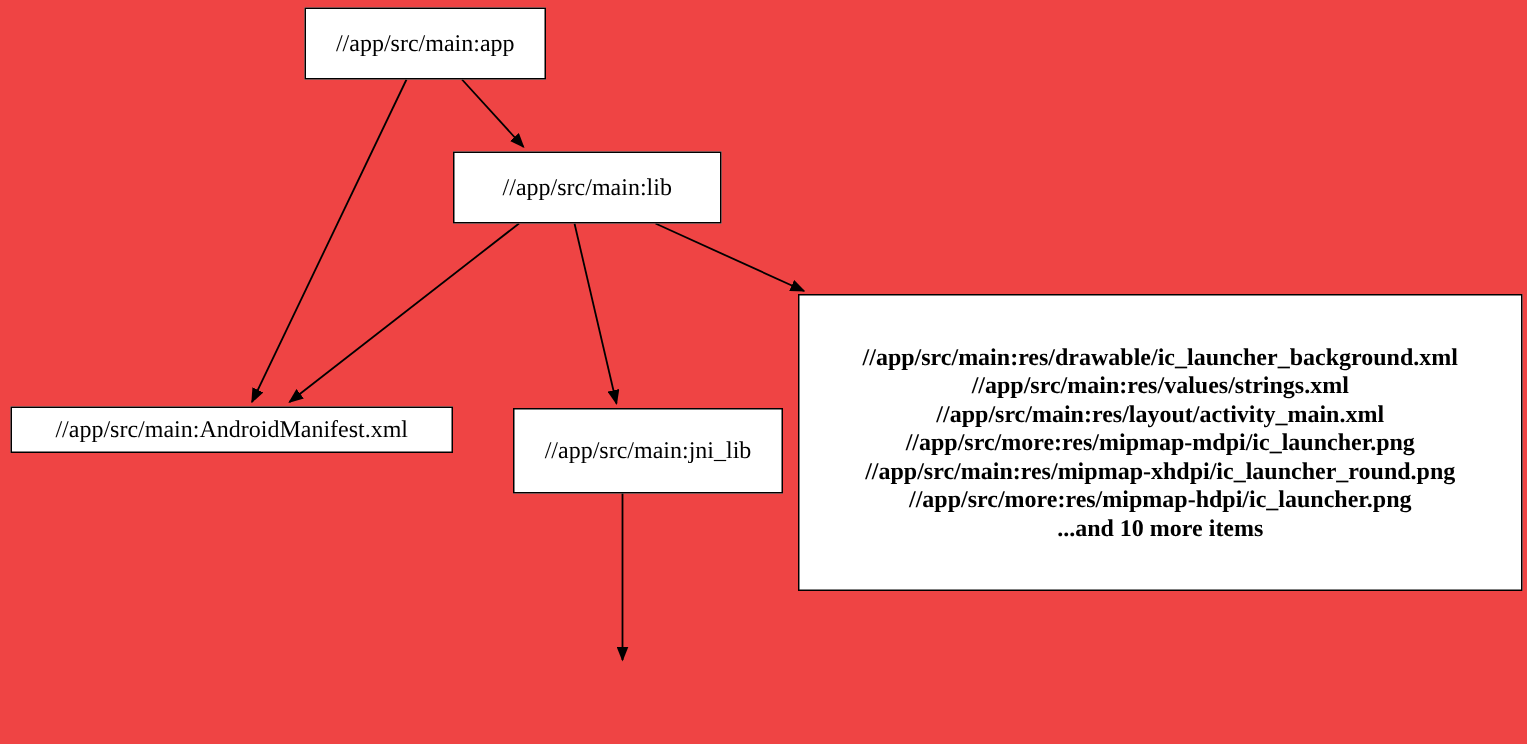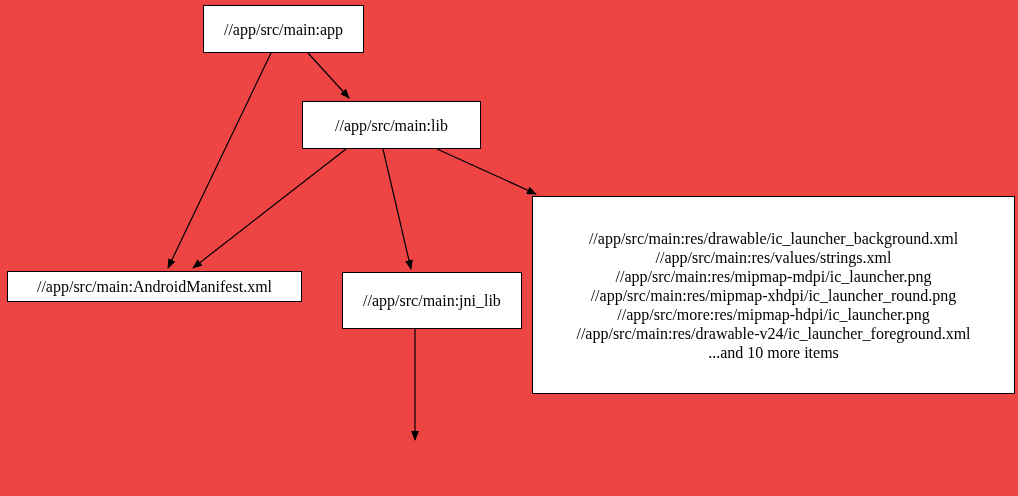--- a/index.html
+++ b/index.html
@@ -40,6 +40,7 @@
   .node-multiline {
     flex-direction: column;
     justify-content: center;
+    font-weight: bold;
   }
   .node-line {
     display: block;

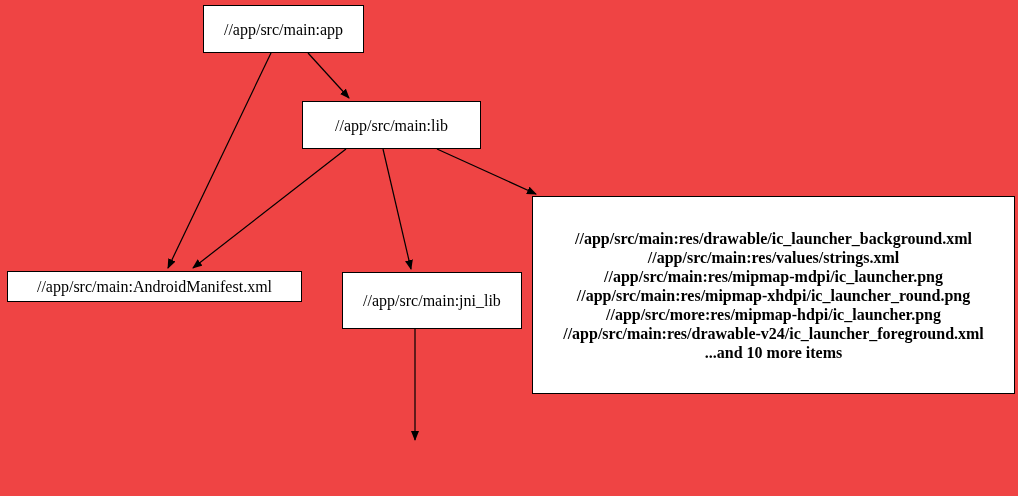--- a/index.html
+++ b/index.html
@@ -90,6 +90,7 @@
   <div class="node node-multiline" id="node-res">
     <span class="node-line">//app/src/main:res/drawable/ic_launcher_background.xml</span>
     <span class="node-line">//app/src/main:res/values/strings.xml</span>
+    <span class="node-line">//app/src/main:res/layout/activity_main.xml</span>
     <span class="node-line">//app/src/main:res/mipmap-mdpi/ic_launcher.png</span>
     <span class="node-line">//app/src/main:res/mipmap-xhdpi/ic_launcher_round.png</span>
     <span class="node-line">//app/src/more:res/mipmap-hdpi/ic_launcher.png</span>

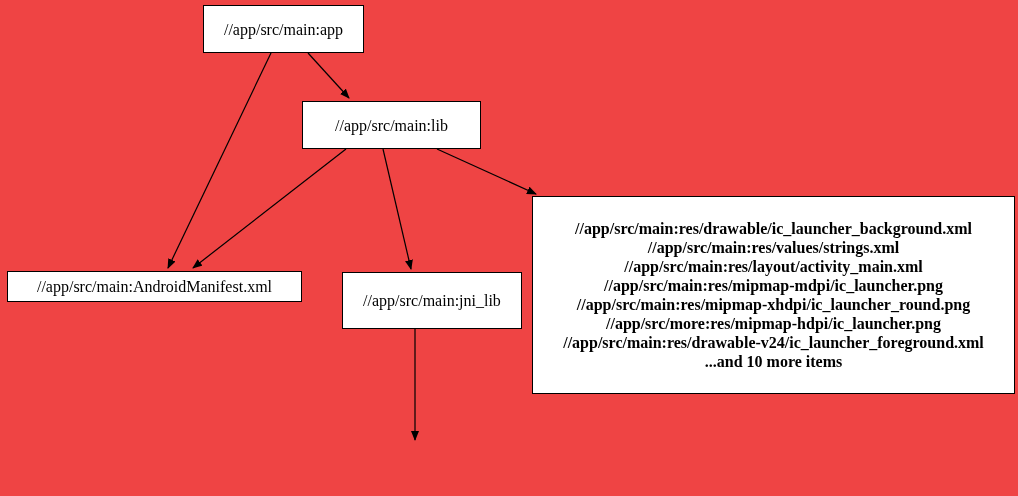--- a/index.html
+++ b/index.html
@@ -91,7 +91,7 @@
     <span class="node-line">//app/src/main:res/drawable/ic_launcher_background.xml</span>
     <span class="node-line">//app/src/main:res/values/strings.xml</span>
     <span class="node-line">//app/src/main:res/layout/activity_main.xml</span>
-    <span class="node-line">//app/src/main:res/mipmap-mdpi/ic_launcher.png</span>
+    <span class="node-line">//app/src/more:res/mipmap-mdpi/ic_launcher.png</span>
     <span class="node-line">//app/src/main:res/mipmap-xhdpi/ic_launcher_round.png</span>
     <span class="node-line">//app/src/more:res/mipmap-hdpi/ic_launcher.png</span>
     <span class="node-line">//app/src/main:res/drawable-v24/ic_launcher_foreground.xml</span>

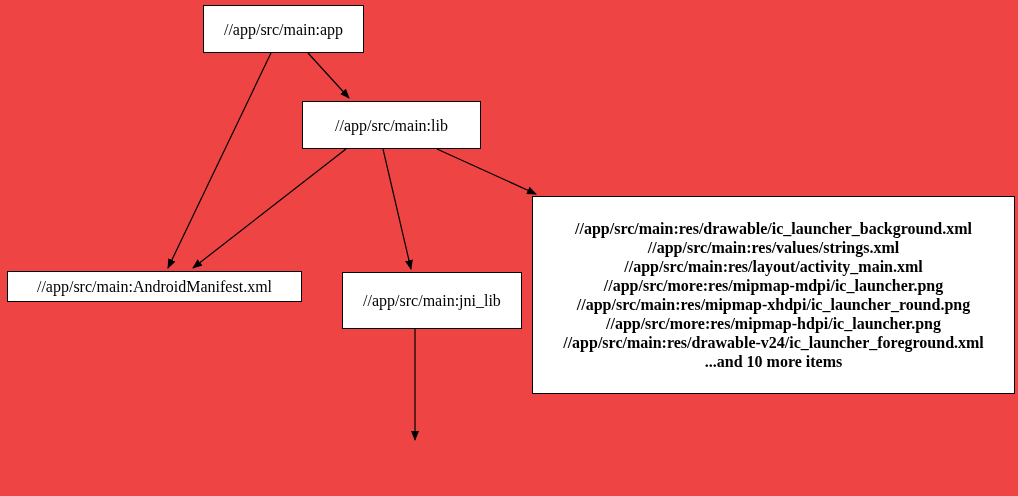--- a/index.html
+++ b/index.html
@@ -94,7 +94,6 @@
     <span class="node-line">//app/src/more:res/mipmap-mdpi/ic_launcher.png</span>
     <span class="node-line">//app/src/main:res/mipmap-xhdpi/ic_launcher_round.png</span>
     <span class="node-line">//app/src/more:res/mipmap-hdpi/ic_launcher.png</span>
-    <span class="node-line">//app/src/main:res/drawable-v24/ic_launcher_foreground.xml</span>
     <span class="node-line">...and 10 more items</span>
   </div>
 

